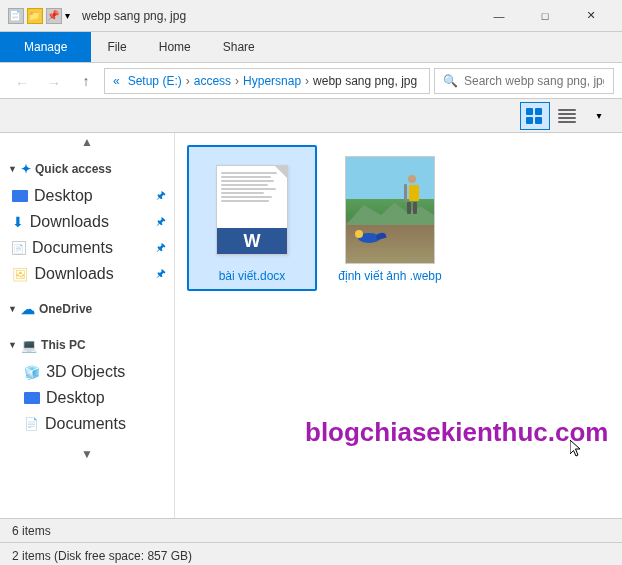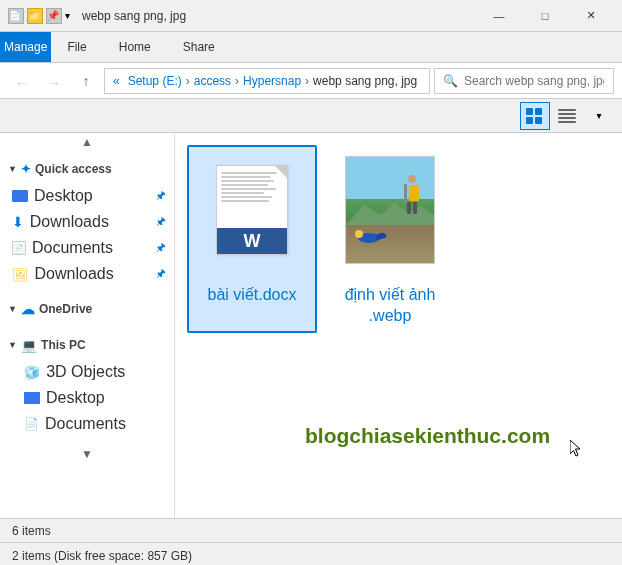--- a/index.html
+++ b/index.html
@@ -27,7 +27,7 @@
       cursor: pointer; font-size: 12px; color: #333; border: none; background: transparent;
     }
     .ribbon-tab.active { background: white; border-top: 2px solid #0078d7; color: #0078d7; }
-    .ribbon-tab.manage { background: #0078d7; color: white; padding: 0 4px; }
+    .ribbon-tab.manage { background: #0078d7; color: white; padding: 0 24px; }
 
     
     .address-bar {

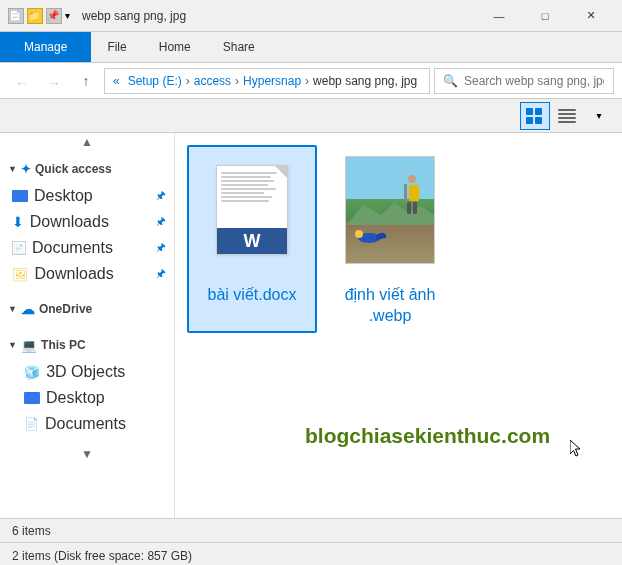--- a/index.html
+++ b/index.html
@@ -148,7 +148,7 @@
     .bird-head { width: 8px; height: 8px; background: #f5c842; border-radius: 50%; position: absolute; top: -3px; left: -3px; }
     .bird-wing { position: absolute; top: 0; right: -6px; width: 10px; height: 6px; background: #1a44aa; border-radius: 50% 50% 0 0; transform: rotate(-15deg); }
 
-    .file-name { font-size: 16px; text-align: center; color: #0078d7; margin-top: 20px; line-height: 1.3; }
+    .file-name { font-size: 12px; text-align: center; color: #0078d7; margin-top: 4px; line-height: 1.3; }
 
     
     .status-bar {

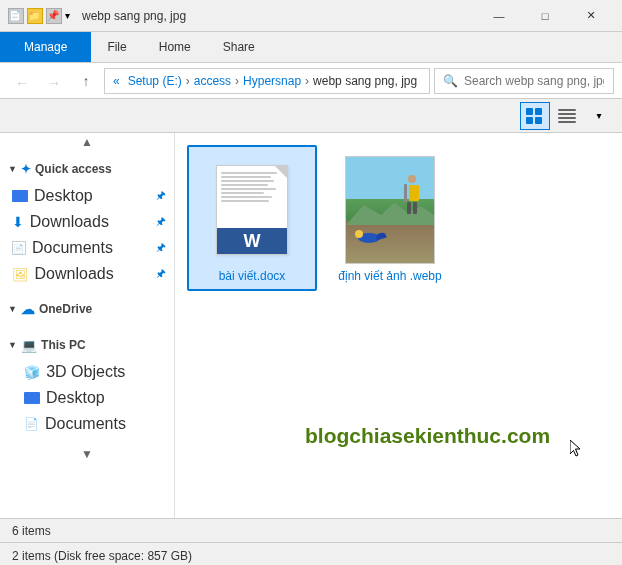--- a/index.html
+++ b/index.html
@@ -165,7 +165,7 @@
     
     .watermark {
       position: absolute; bottom: 70px; left: 130px; right: 0;
-      font-size: 21px; font-weight: bold; color: #4d7c0f;
+      font-size: 26px; font-weight: bold; color: #a21caf;
       pointer-events: none; white-space: nowrap; z-index: 10;
     }
 

